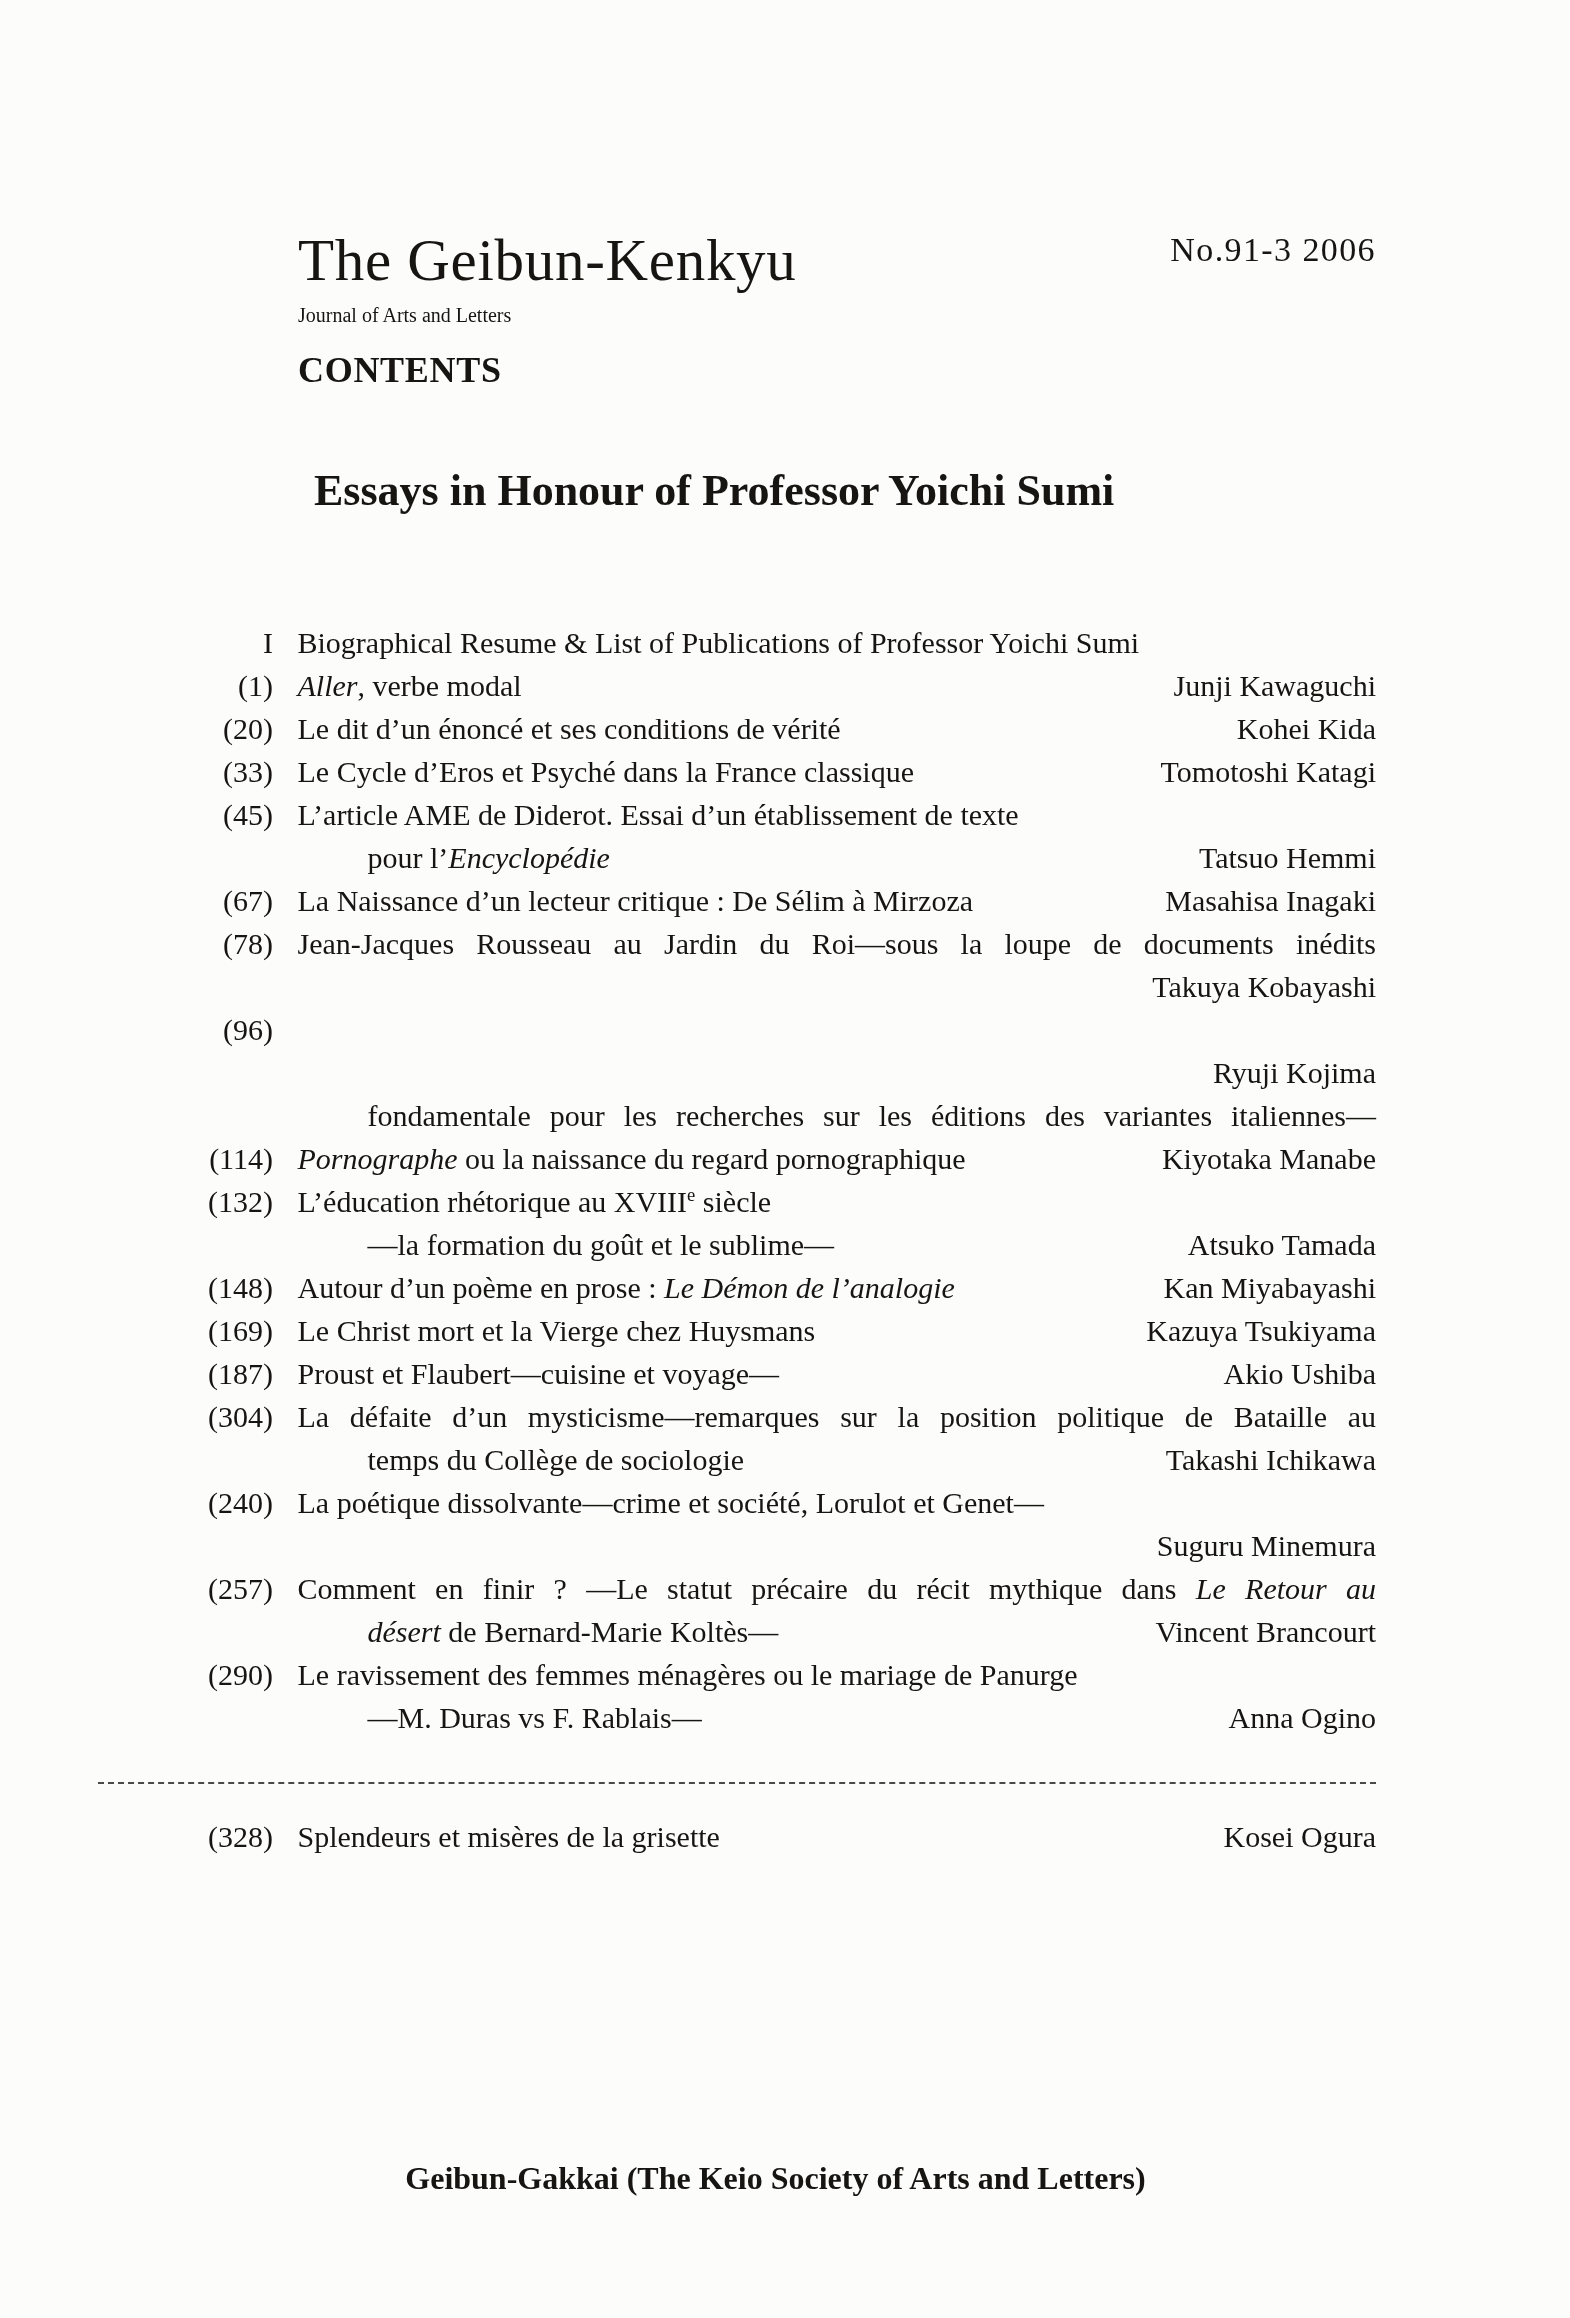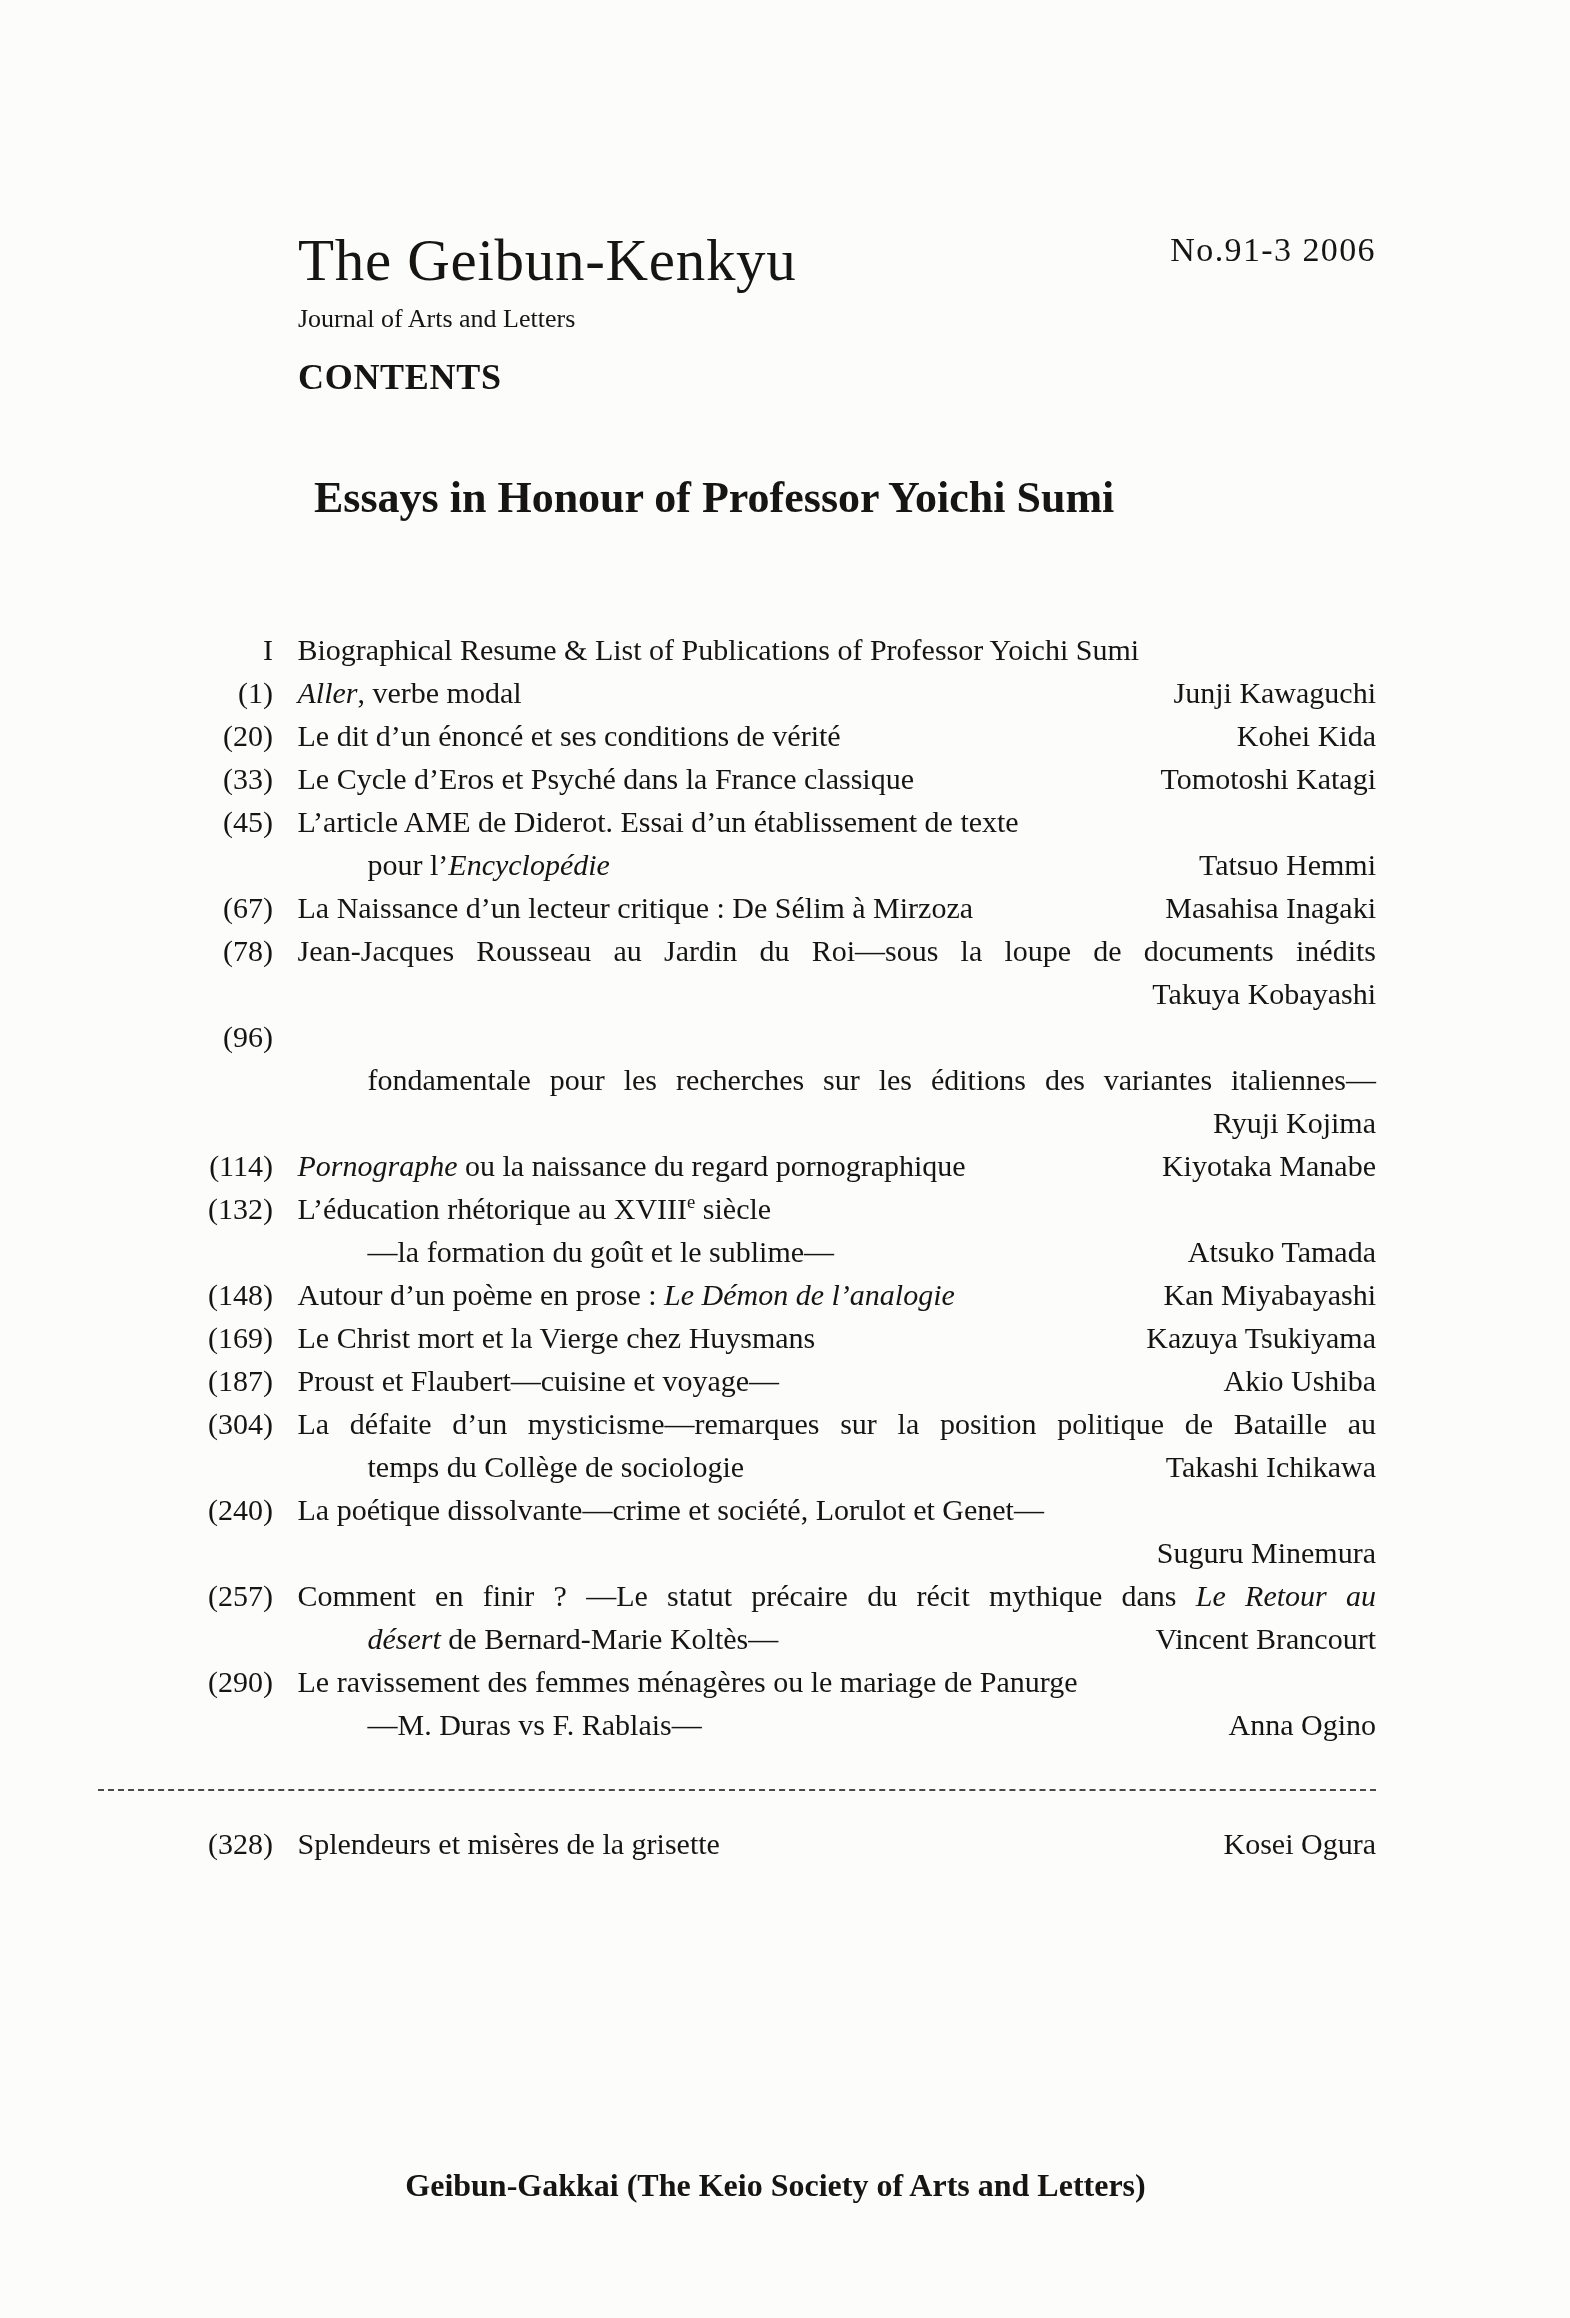--- a/index.html
+++ b/index.html
@@ -28,7 +28,7 @@
     line-height: 1;
   }
   .issue { font-size: 34px; letter-spacing: 1.4px; white-space: nowrap; }
-  .subtitle { margin-top: 14px; font-size: 26px; }
+  .subtitle { margin-top: 14px; font-size: 20px; }
   .contents-label { margin-top: 22.4px; font-size: 36px; font-weight: bold; letter-spacing: 0.7px; }
   .section-title { margin: 74px 0 0 16px; font-size: 44px; font-weight: bold; }
 

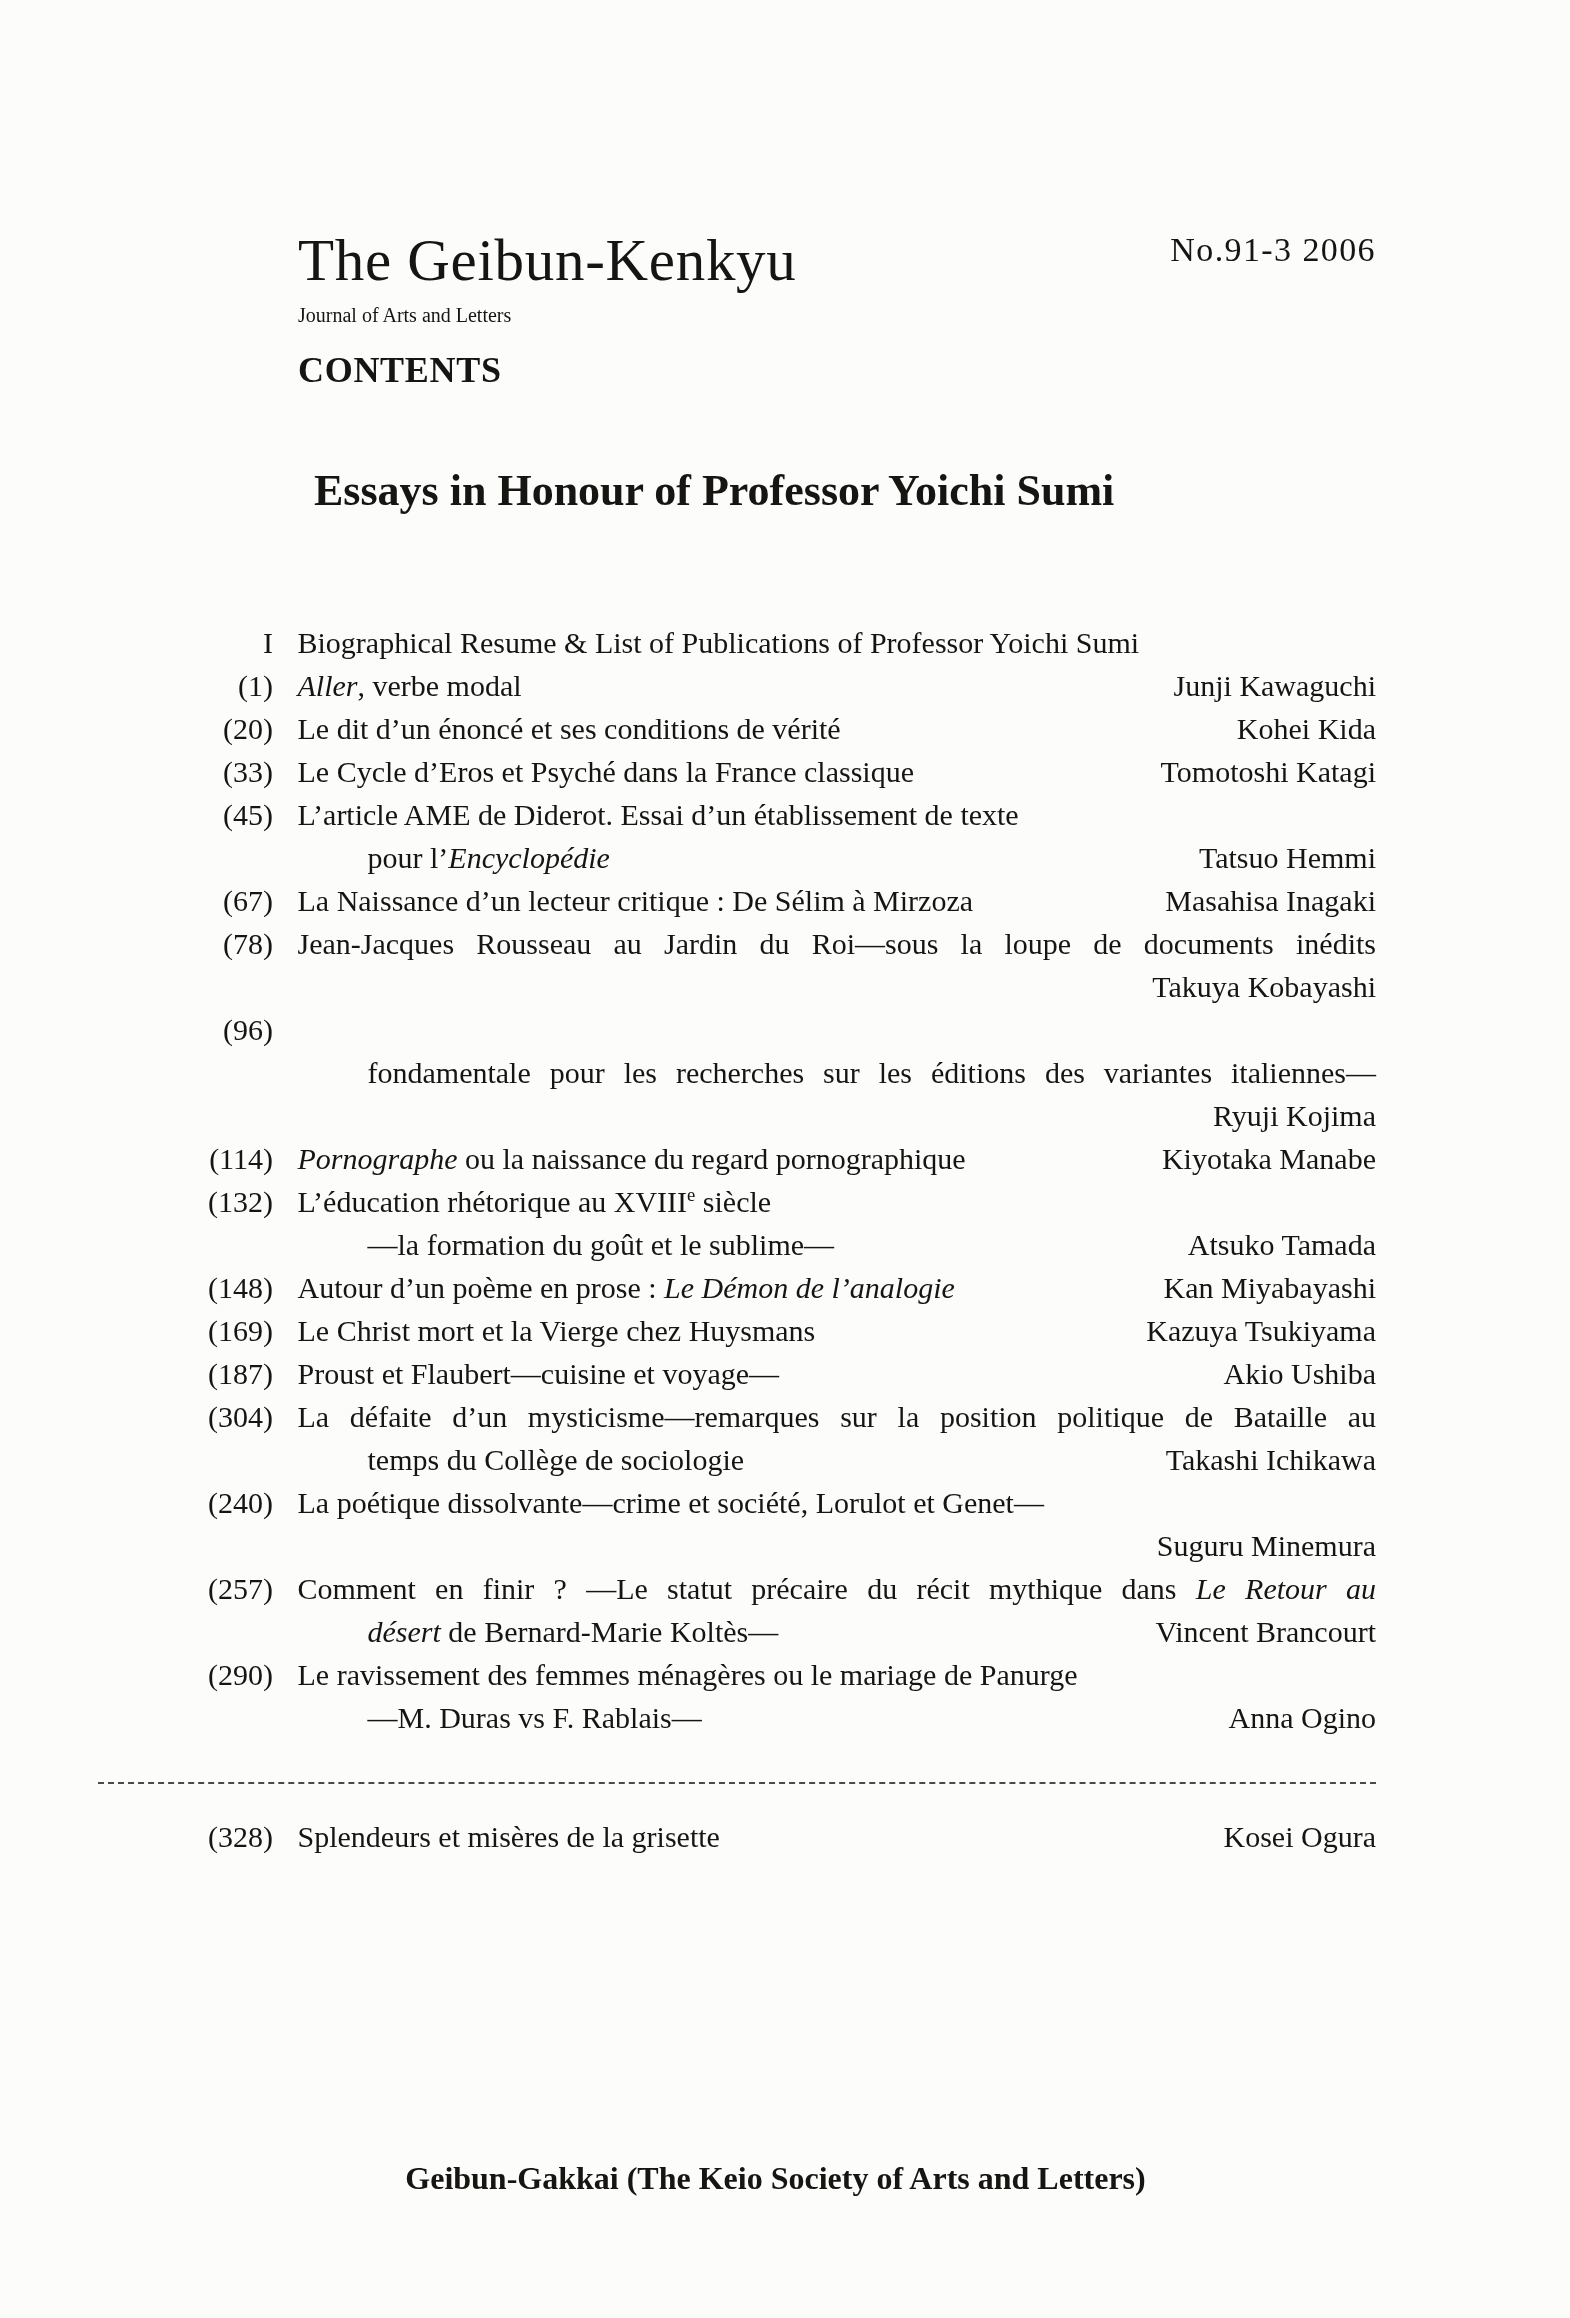--- a/index.html
+++ b/index.html
@@ -127,14 +127,14 @@
         <div class="row">
           <span class="num">(96)</span>
         </div>
-        <div class="row indent">
-          <span class="num"></span>
-          <span class="text justify"><span>fondamentale pour les recherches sur les éditions des variantes italiennes—</span></span>
-        </div>
         <div class="row">
           <span class="num"></span>
           <span class="text"></span>
           <span class="author">Ryuji Kojima</span>
+        </div>
+        <div class="row indent">
+          <span class="num"></span>
+          <span class="text justify"><span>fondamentale pour les recherches sur les éditions des variantes italiennes—</span></span>
         </div>
         <div class="row">
           <span class="num">(114)</span>

